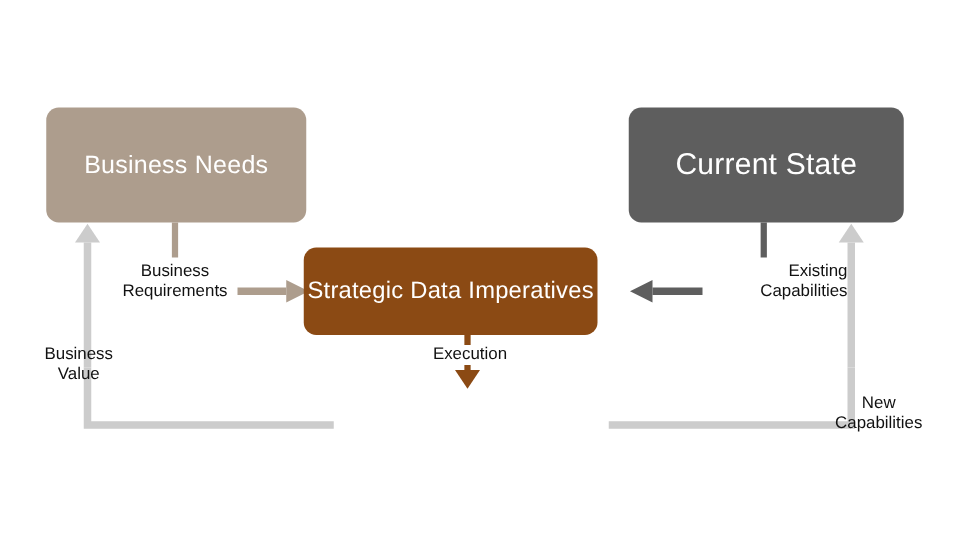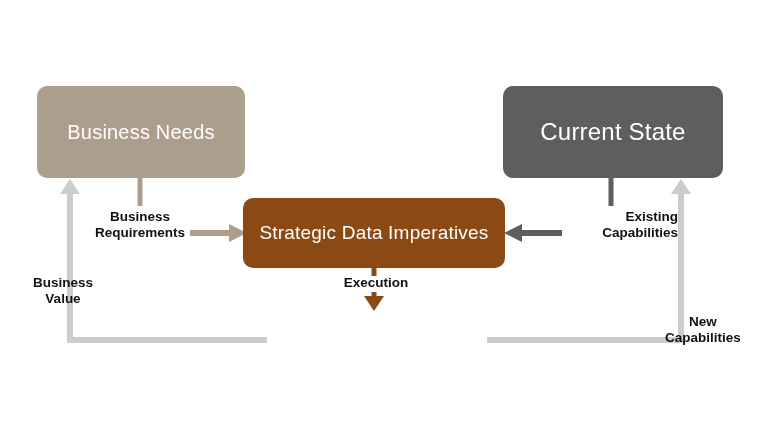--- a/index.html
+++ b/index.html
@@ -76,7 +76,7 @@
     position: absolute;
     color: #111111;
     font-size: 13.5px;
-    font-weight: bold;
+    font-weight: normal;
     line-height: 16px;
     text-align: center;
     white-space: pre-line;

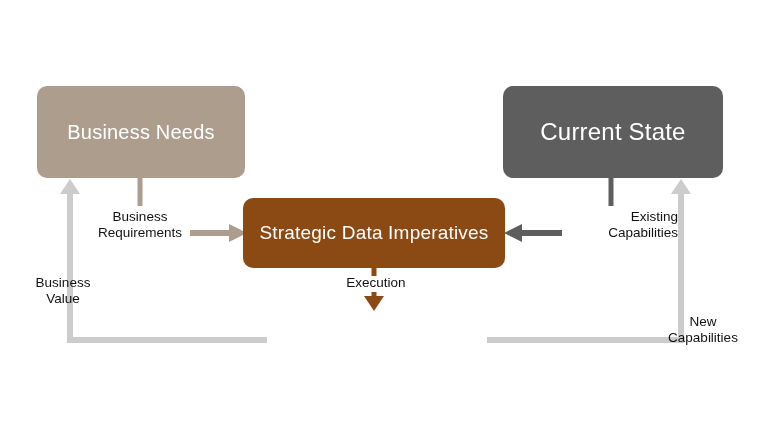--- a/index.html
+++ b/index.html
@@ -57,7 +57,7 @@
   #node-strategic-data-imperatives {
     left: 243px;
     top: 198px;
-    width: 262px;
+    width: 235px;
     height: 70px;
     background: #8b4a14;
     color: #ffffff;

